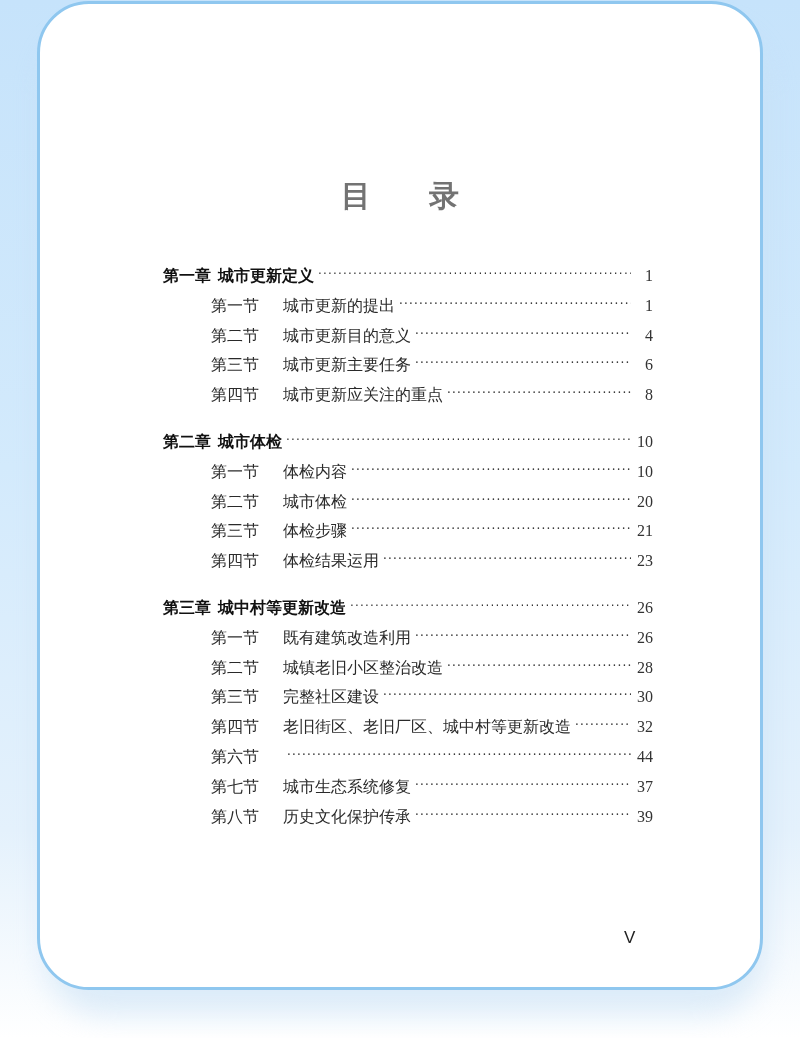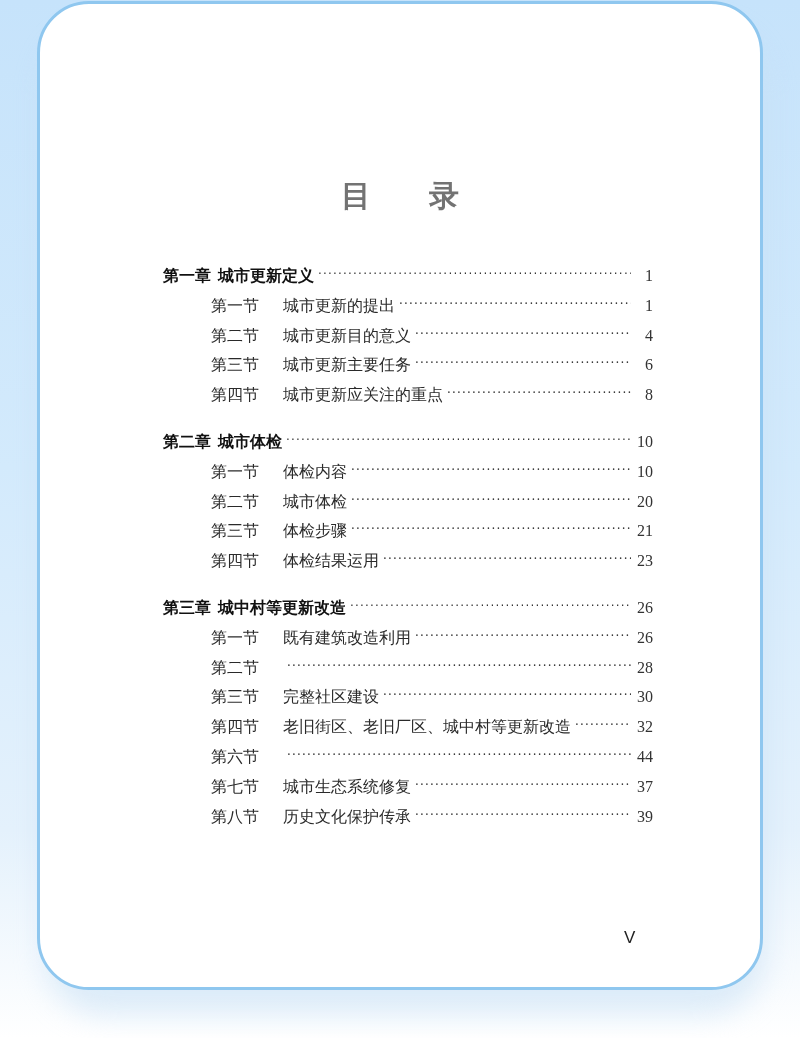--- a/index.html
+++ b/index.html
@@ -218,6 +218,7 @@
       </div>
       <div class="row section">
         <span class="num">第二节</span>
+        <span class="label">城镇老旧小区整治改造</span>
         <span class="leader"></span>
         <span class="page">28</span>
       </div>

